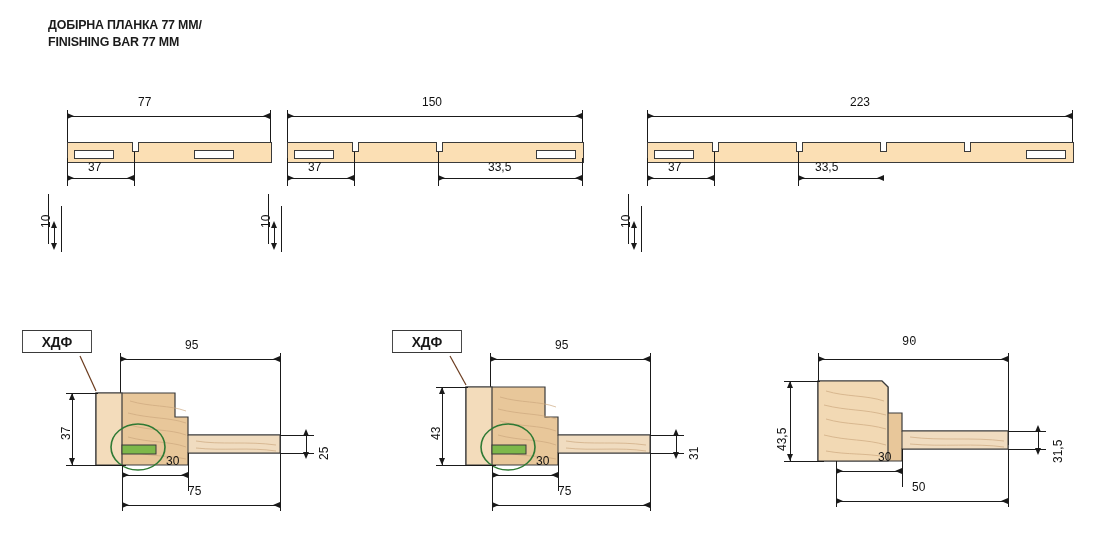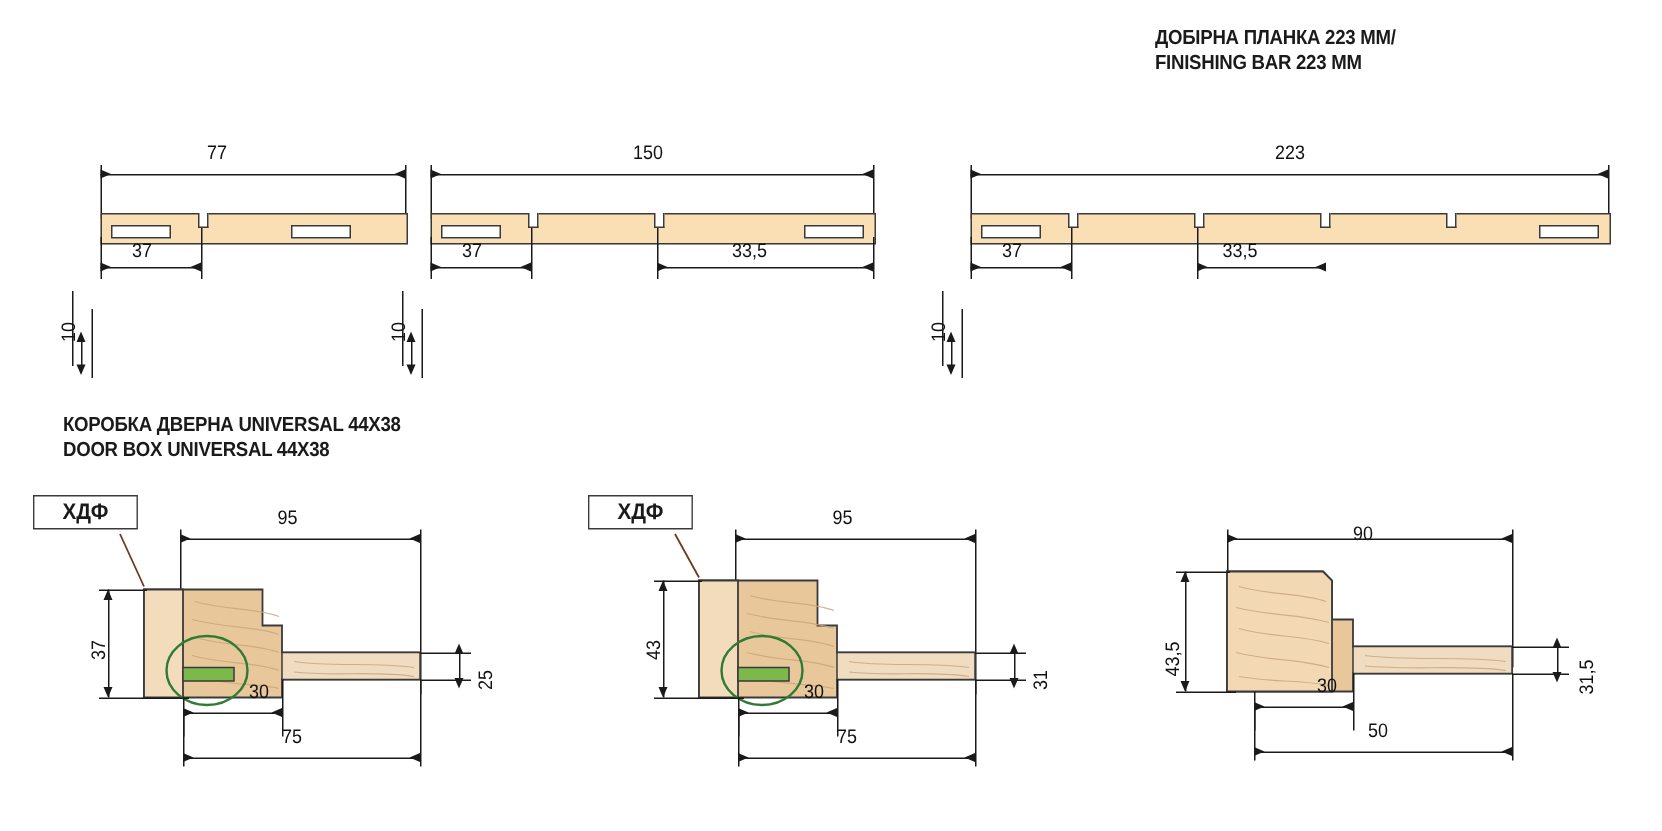--- a/index.html
+++ b/index.html
@@ -55,6 +55,10 @@
 
 <div class="stage">
 
+  <div class="abs" style="left:48px;top:16px;">
+    <div class="title">ДОБІРНА ПЛАНКА 77 ММ/</div>
+    <div class="title">FINISHING BAR 77 MM</div>
+  </div>
 
   <div class="abs" style="left:20px;top:88px;width:260px;height:110px;">
 

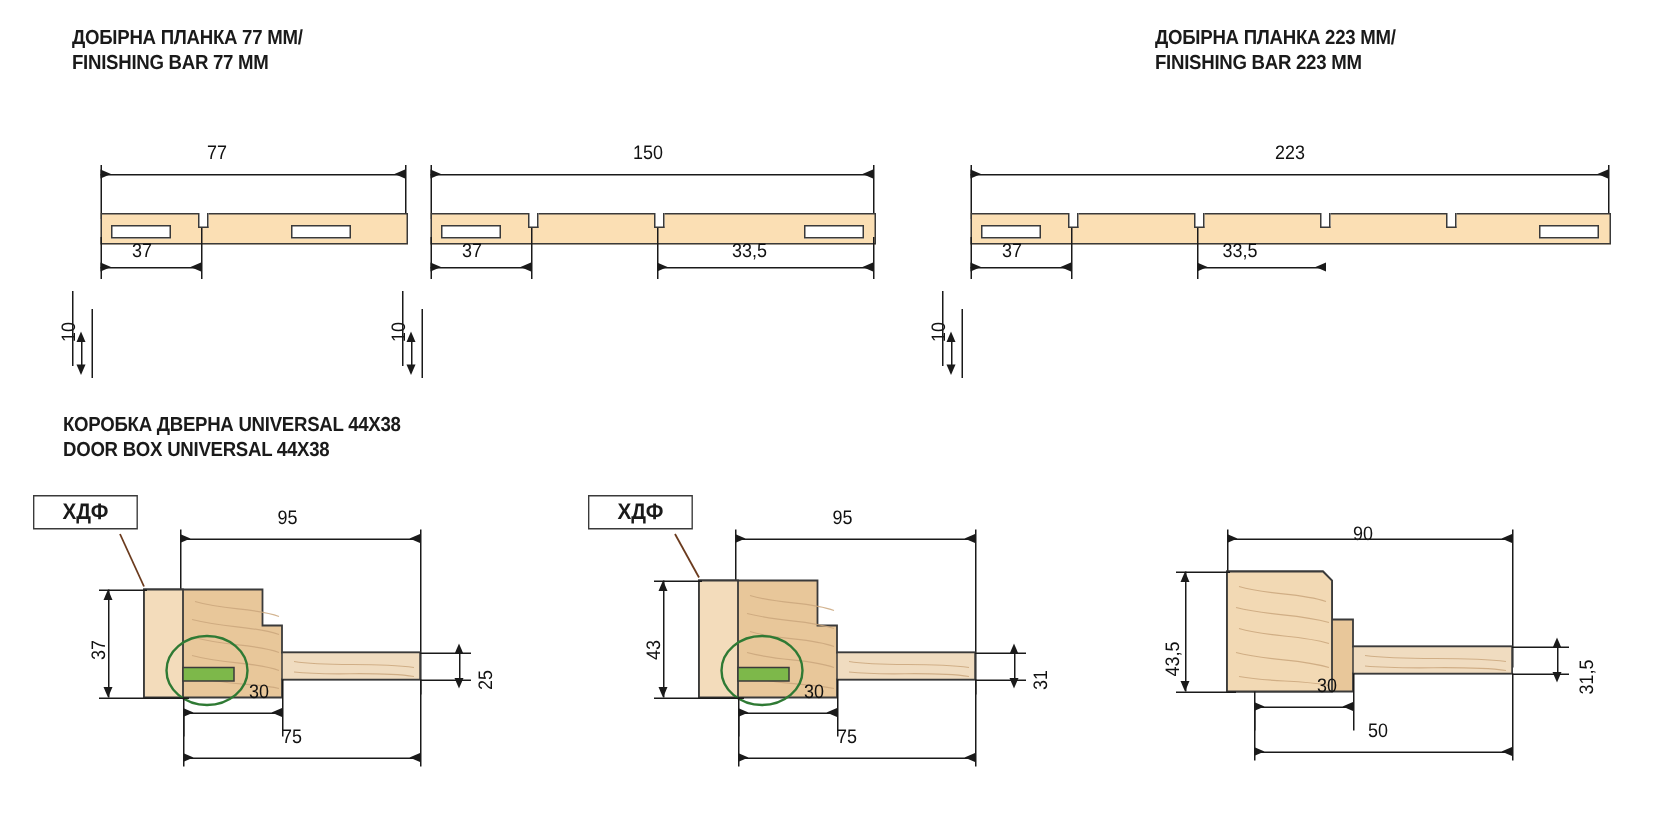--- a/index.html
+++ b/index.html
@@ -126,10 +126,6 @@
     <div class="abs num" style="left:248px;top:71px;">33,5</div>
   </div>
 
-  <div class="abs" style="left:770px;top:16px;">
-    <div class="title">ДОБІРНА ПЛАНКА 223 ММ/</div>
-    <div class="title">FINISHING BAR 223 MM</div>
-  </div>
 
   <div class="abs" style="left:600px;top:88px;width:480px;height:110px;">
     <div class="abs num vert" style="left:18px;top:140px;">10</div>

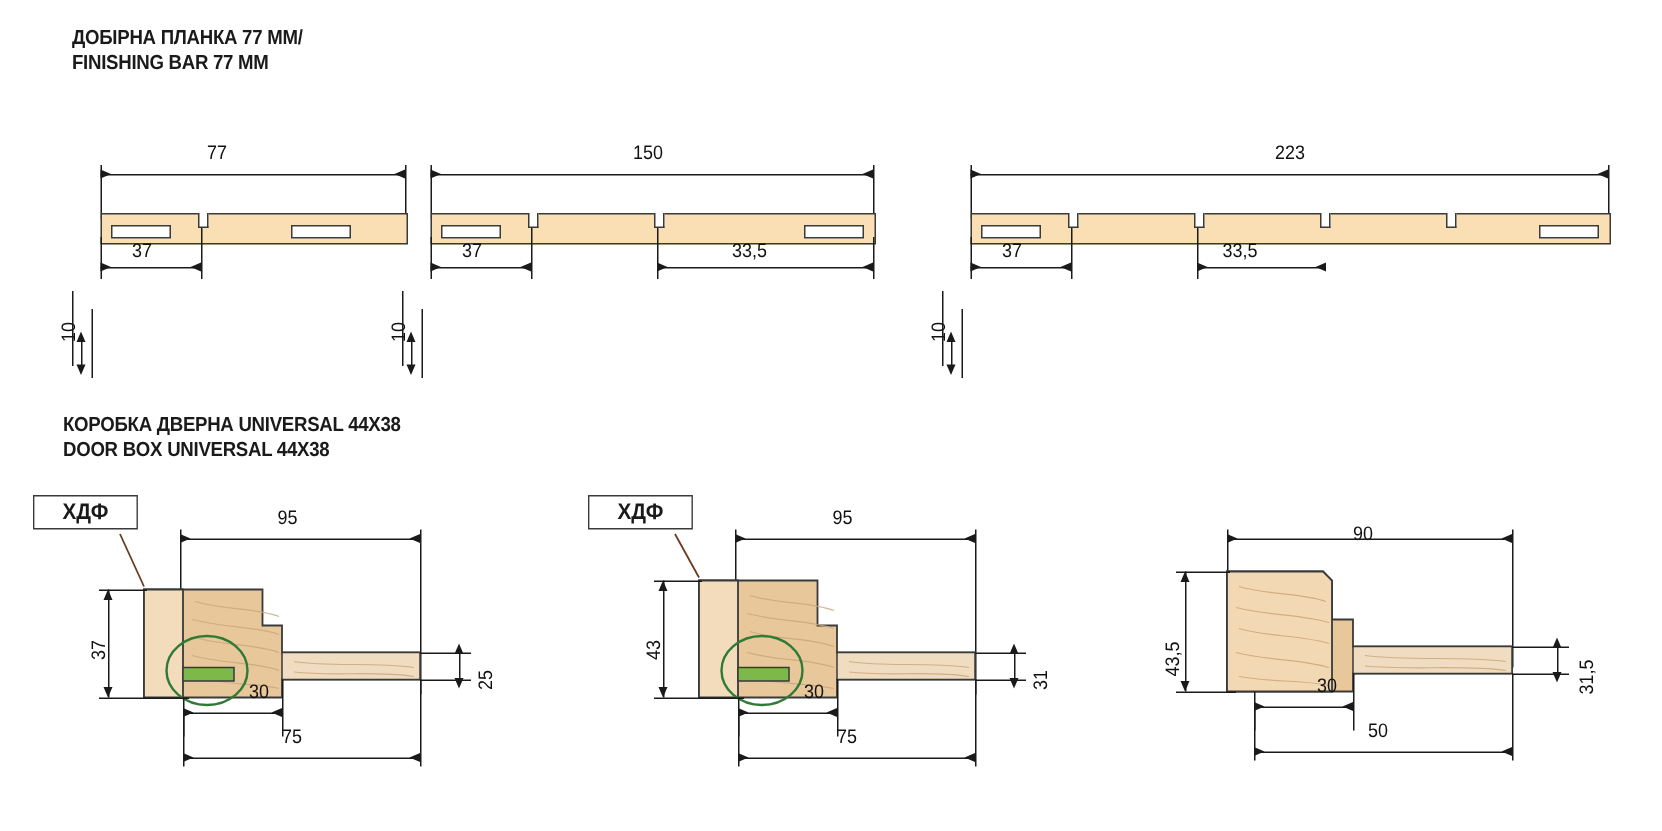--- a/index.html
+++ b/index.html
@@ -164,10 +164,6 @@
     <div class="abs num" style="left:215px;top:71px;">33,5</div>
   </div>
 
-  <div class="abs" style="left:42px;top:274px;">
-    <div class="title">КОРОБКА ДВЕРНА UNIVERSAL 44Х38</div>
-    <div class="title">DOOR BOX UNIVERSAL 44X38</div>
-  </div>
 
   <div class="abs" style="left:10px;top:325px;width:350px;height:225px;">
 

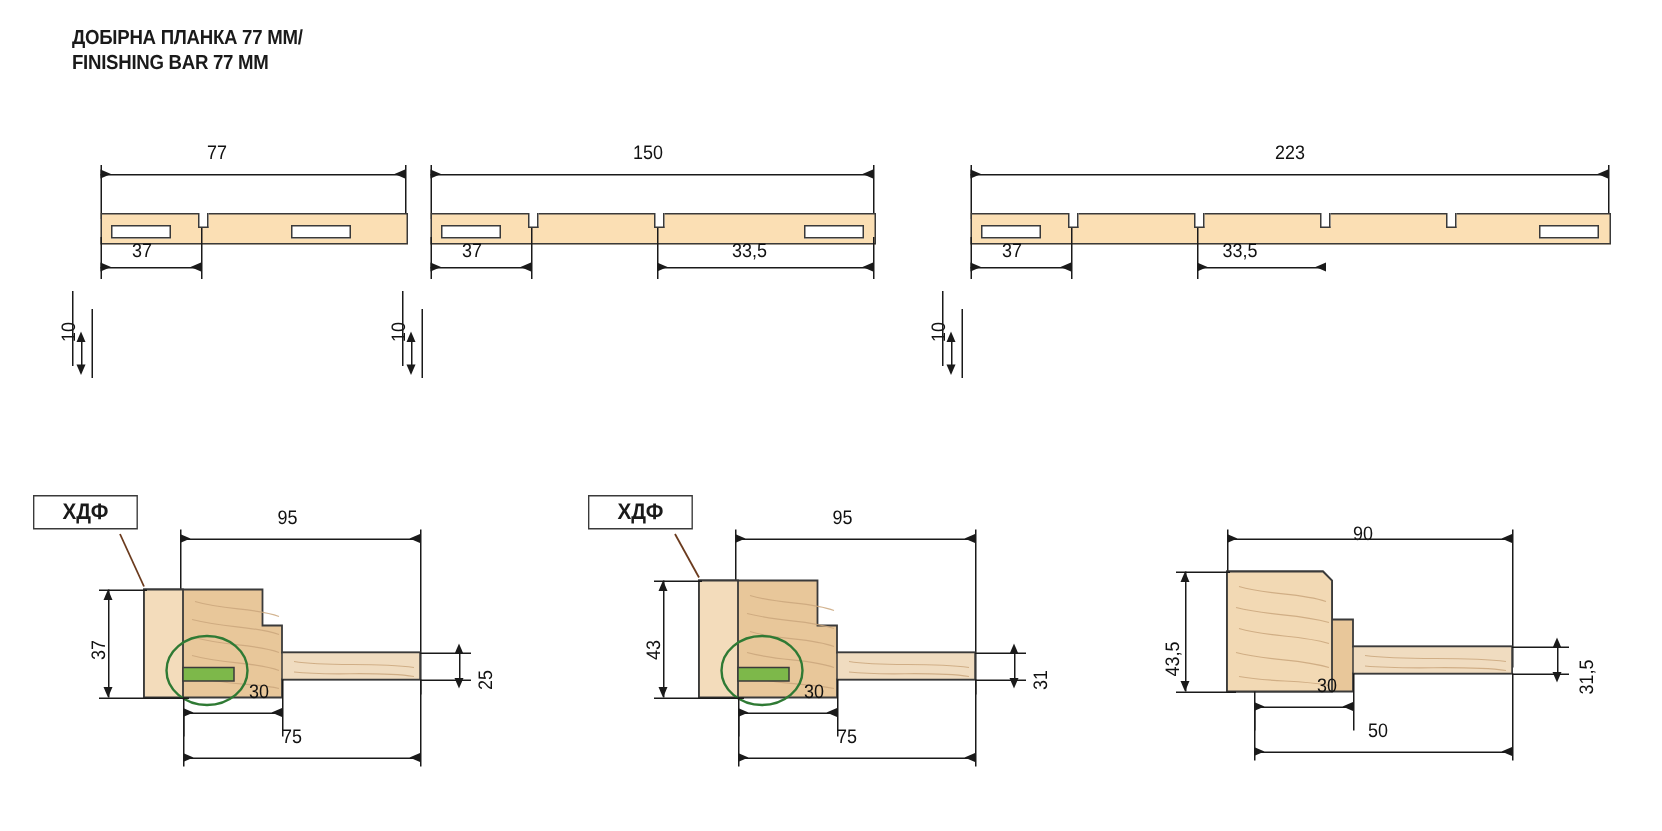--- a/index.html
+++ b/index.html
@@ -288,7 +288,7 @@
 
   <div class="abs" style="left:760px;top:325px;width:340px;height:225px;">
 
-    <div class="abs num" style="left:142px;top:23px;">90</div>
+    <div class="abs num" style="left:142px;top:9px;font-family:Liberation Mono, monospace;">90</div>
     <div class="abs hline" style="left:58px;top:34px;width:190px;"></div>
     <div class="abs arrR" style="left:58px;top:31px;"></div>
     <div class="abs arrL" style="left:241px;top:31px;"></div>

